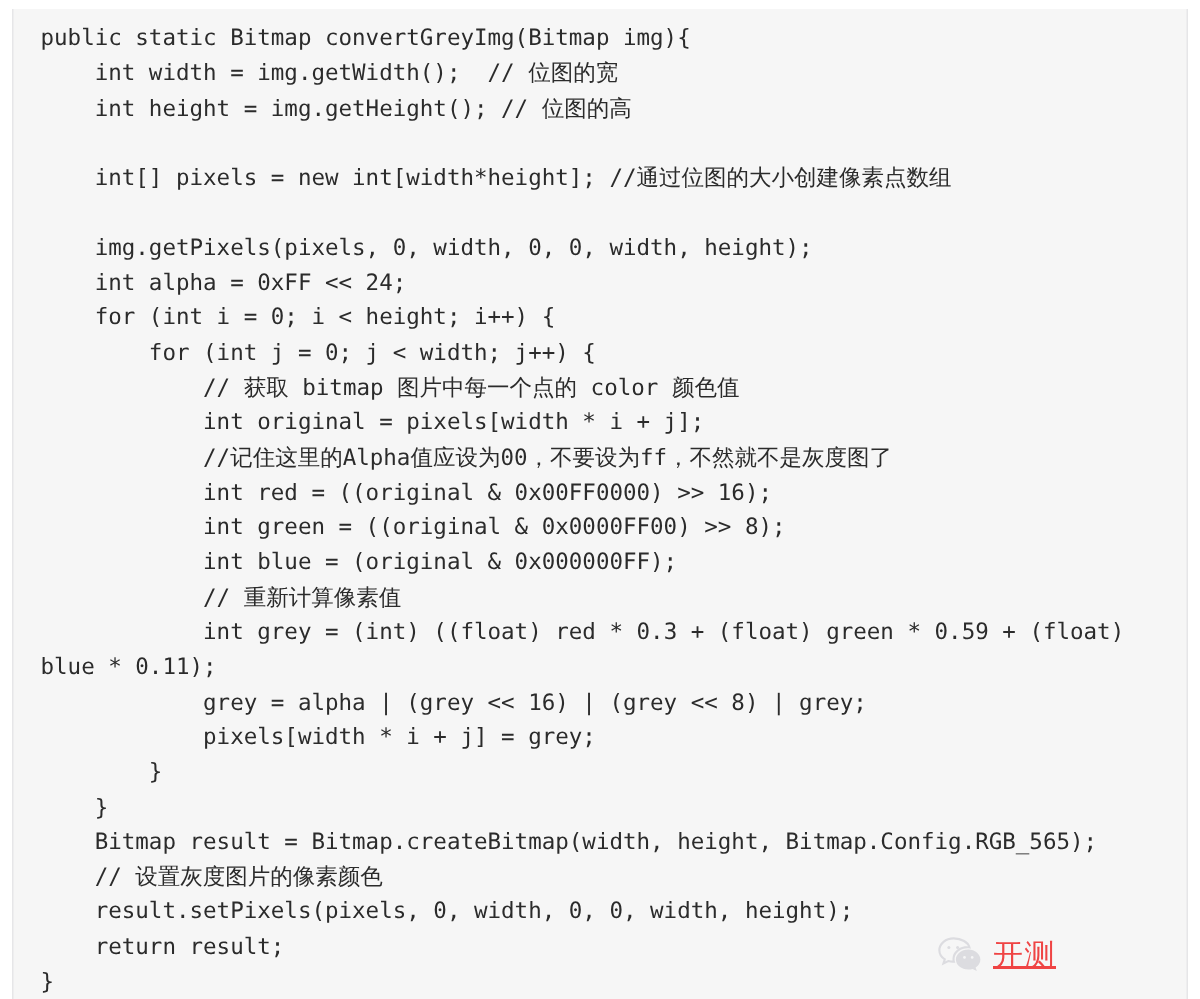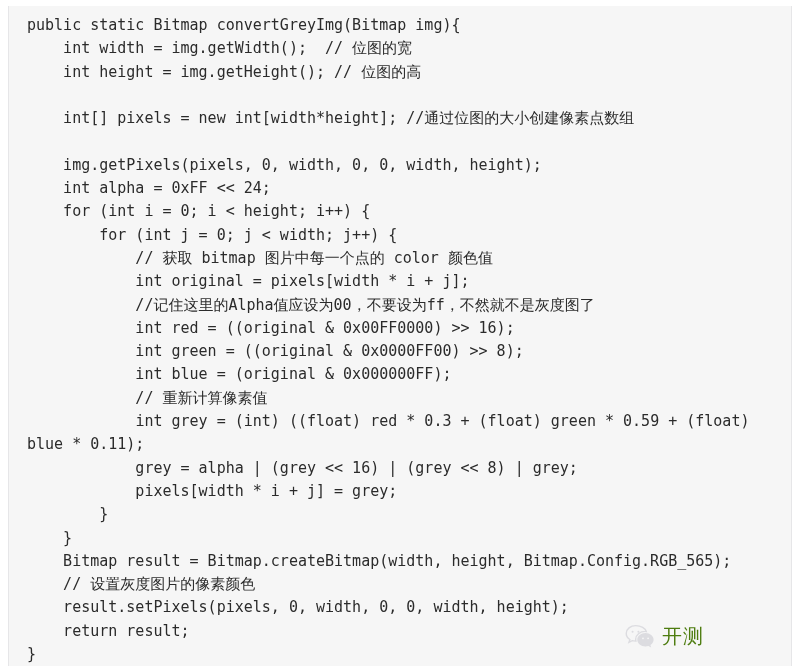--- a/index.html
+++ b/index.html
@@ -86,9 +86,10 @@
   .wm-text {
     font-family: "DejaVu Sans", sans-serif;
     font-size: 20px;
-    color: #4d7c0f;
+    color: #ef4444;
     letter-spacing: 1px;
     line-height: 1;
+    text-decoration: underline;
   }
 </style>
 </head>

